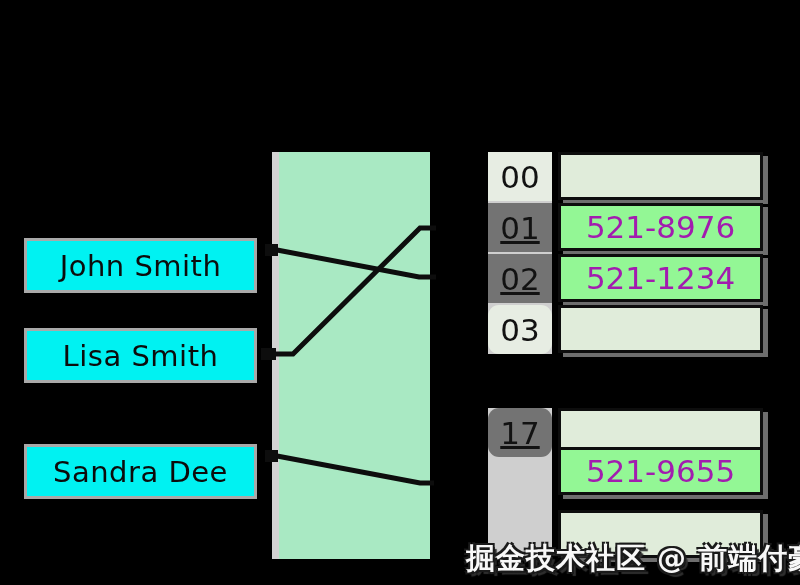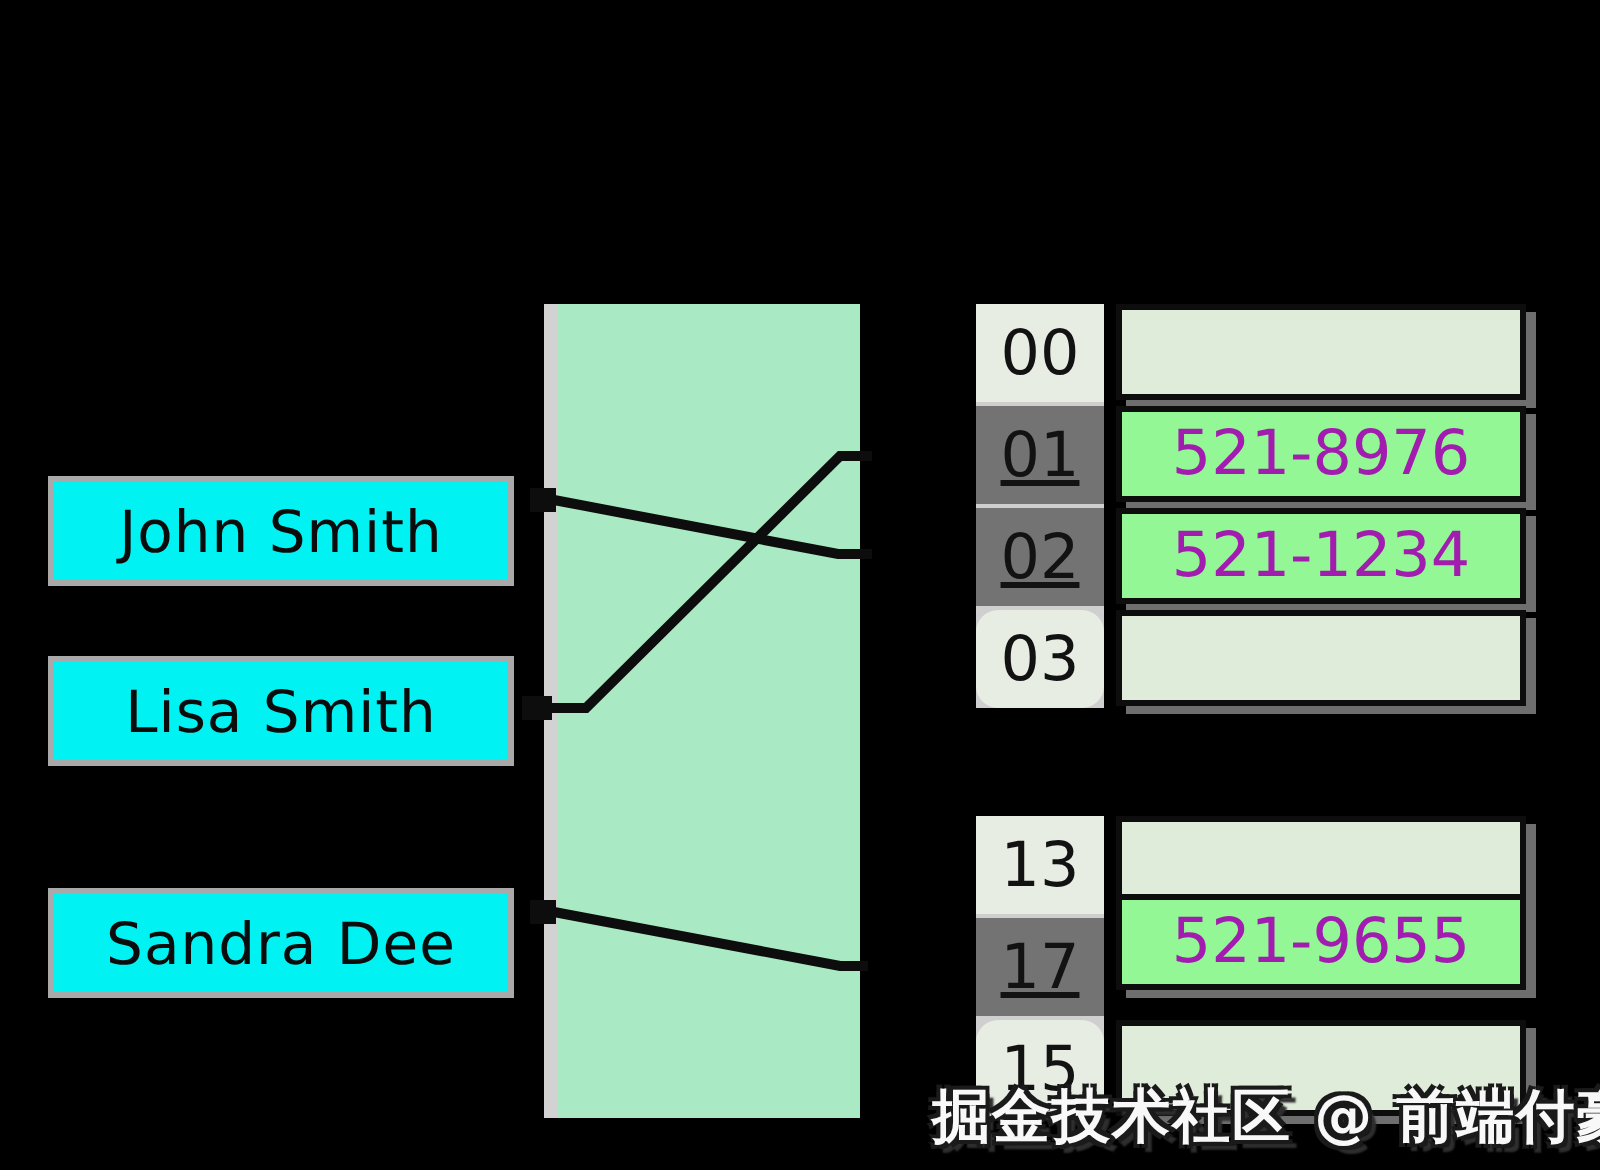--- a/index.html
+++ b/index.html
@@ -99,7 +99,6 @@
   <div class="val-box val-light v-03"></div>
 
   <div class="idx-col idx-col-bottom">
-    <div class="idx-cell idx-light">13</div>
     <div class="idx-cell idx-lav">17</div>
     <div class="idx-cell idx-light">15</div>
   </div>

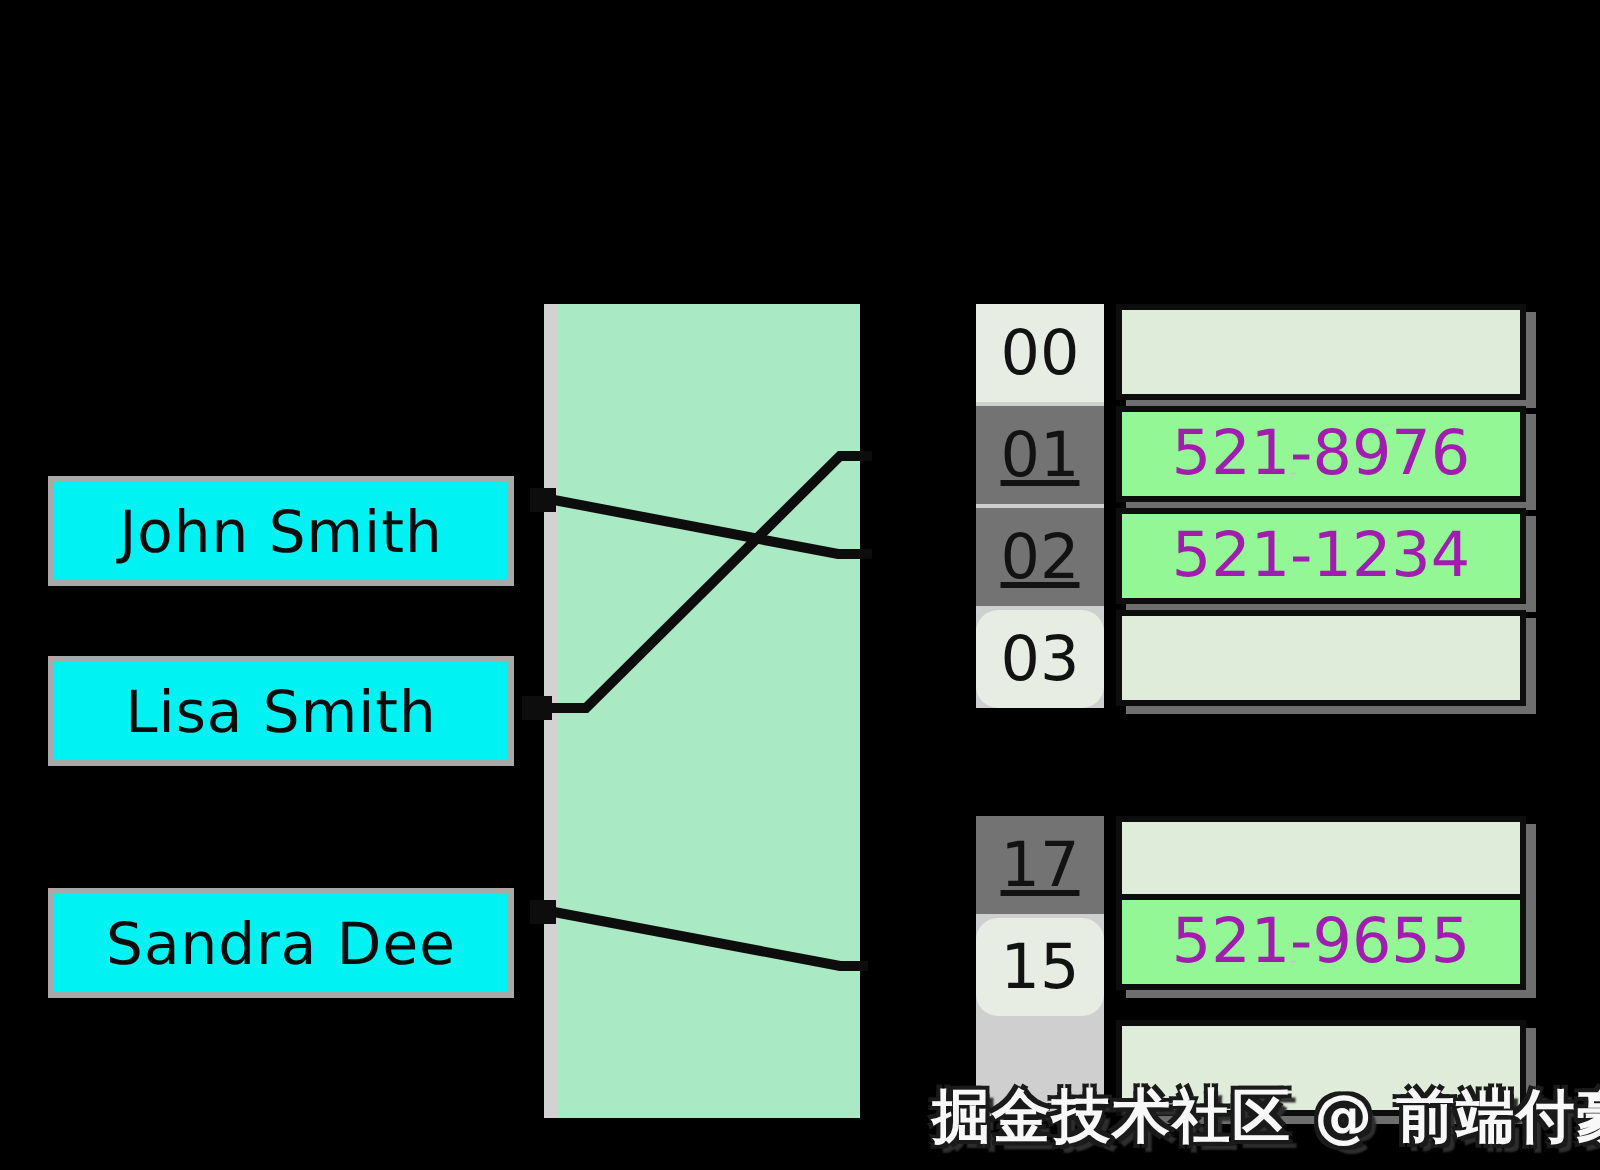--- a/index.html
+++ b/index.html
@@ -100,7 +100,6 @@
 
   <div class="idx-col idx-col-bottom">
     <div class="idx-cell idx-lav">17</div>
-    <div class="idx-cell idx-light">15</div>
   </div>
 
   <div class="val-box val-light v-13"></div>

